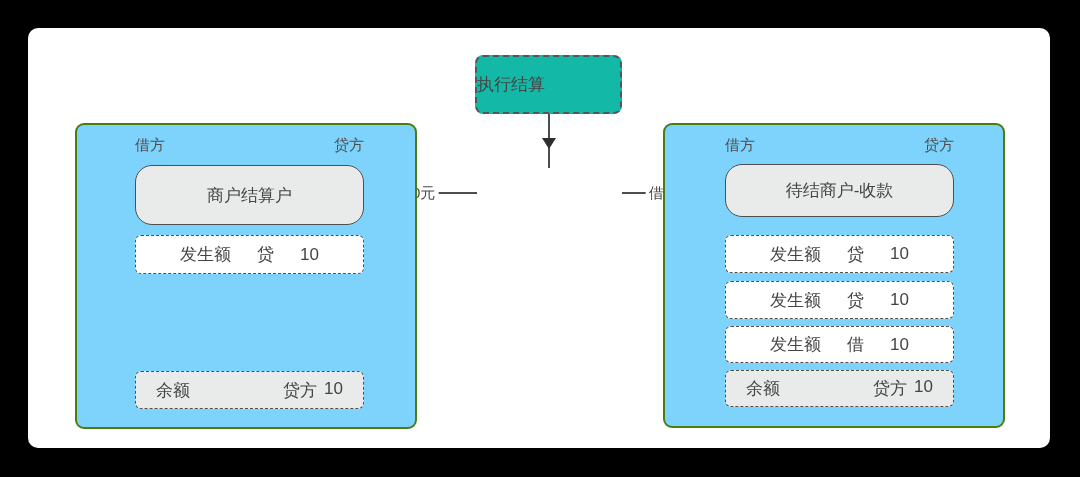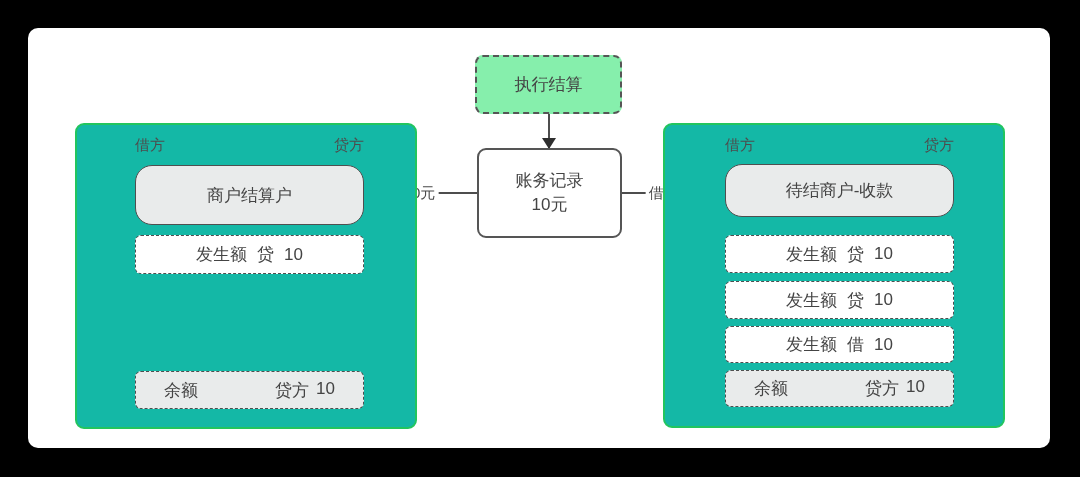--- a/index.html
+++ b/index.html
@@ -83,10 +83,9 @@
     box-sizing: border-box;
     border: 2px dashed #555;
     border-radius: 8px;
-    background: #86efac;
-    display: flex;
-    align-items: center;
-    justify-content: center;
+    background: #14b8a6;
+    display: flex;
+    align-items: center;
     font-size: 17px;
     color: #444;
   }

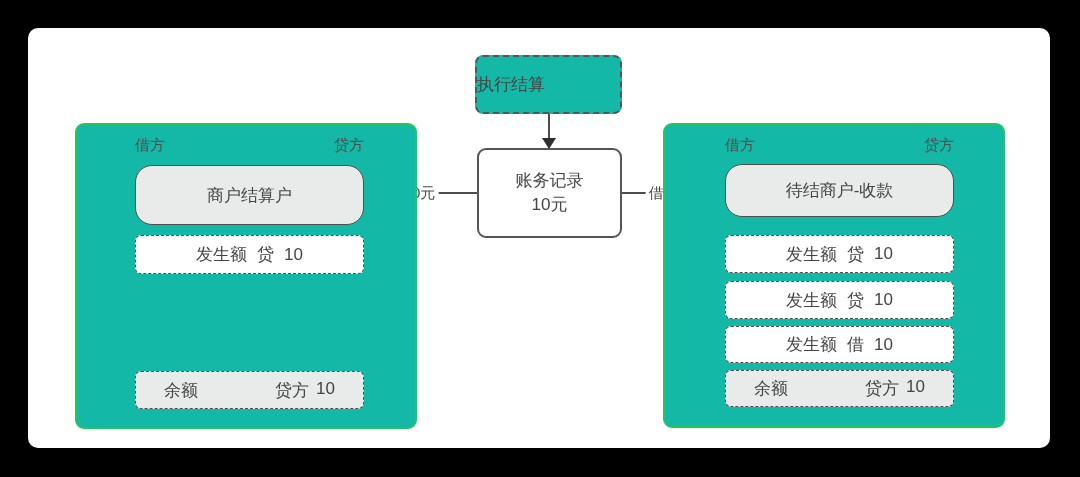--- a/index.html
+++ b/index.html
@@ -24,9 +24,9 @@
   
   .account-box {
     position: absolute;
-    border: 2px solid #22c55e;
+    border: 2px solid #4d7c0f;
     border-radius: 9px;
-    background: #14b8a6;
+    background: #7dd3fc;
     box-sizing: border-box;
   }
   .account-box .headers {

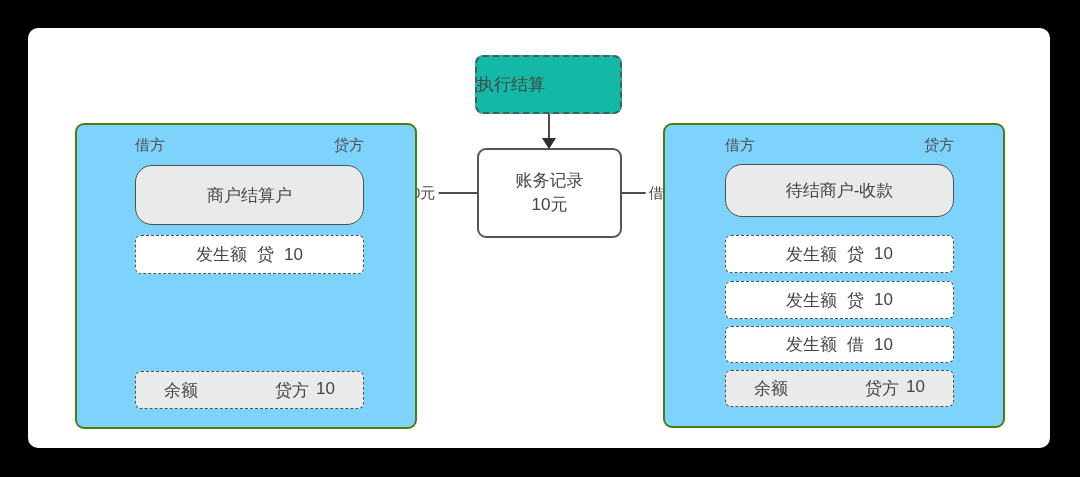--- a/index.html
+++ b/index.html
@@ -160,10 +160,6 @@
     <div class="line-v" style="left:520px;top:86px;height:54px;"></div>
     <div class="arrowhead-down" style="left:514px;top:110px;"></div>
 
-    <div class="record-node" style="left:449px;top:120px;">
-      <span>账务记录</span>
-      <span>10元</span>
-    </div>
 
     <div class="line-h" style="left:334px;top:164px;width:115px;"></div>
     <div class="arrowhead-left" style="left:334px;top:158px;"></div>

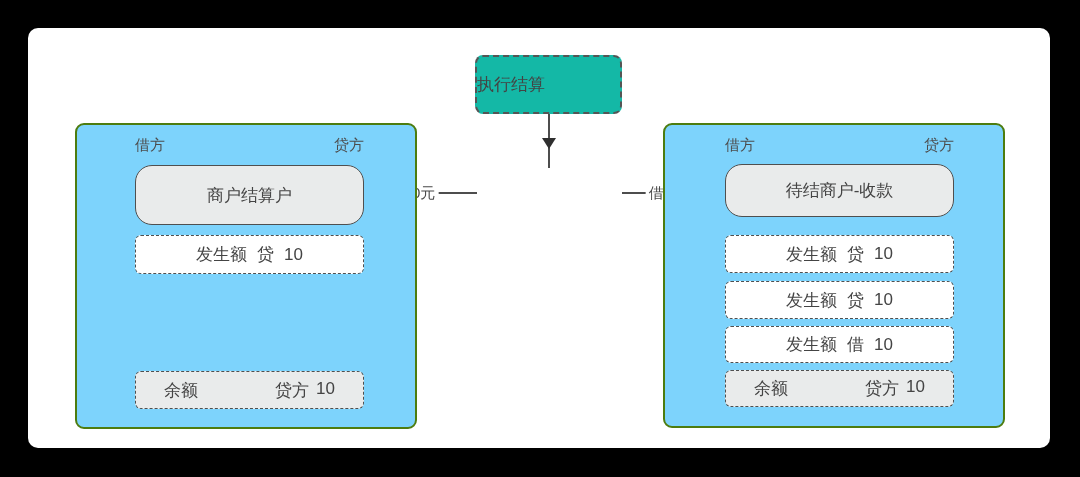--- a/index.html
+++ b/index.html
@@ -57,7 +57,7 @@
     display: flex;
     align-items: center;
     justify-content: center;
-    gap: 10px;
+    gap: 26px;
     font-size: 17px;
     color: #444;
   }

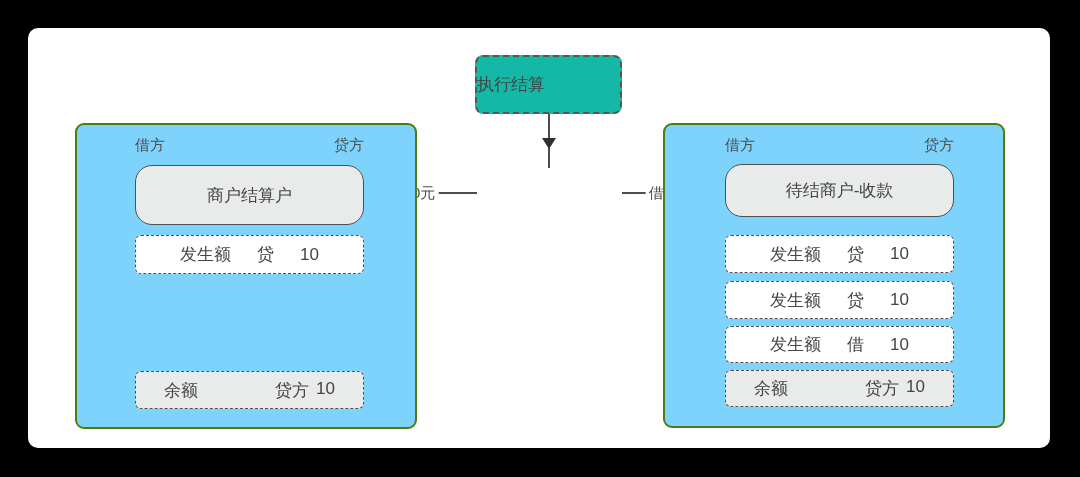--- a/index.html
+++ b/index.html
@@ -70,7 +70,7 @@
     display: flex;
     align-items: center;
     justify-content: space-between;
-    padding: 0 28px;
+    padding: 0 20px;
     font-size: 17px;
     color: #444;
   }

